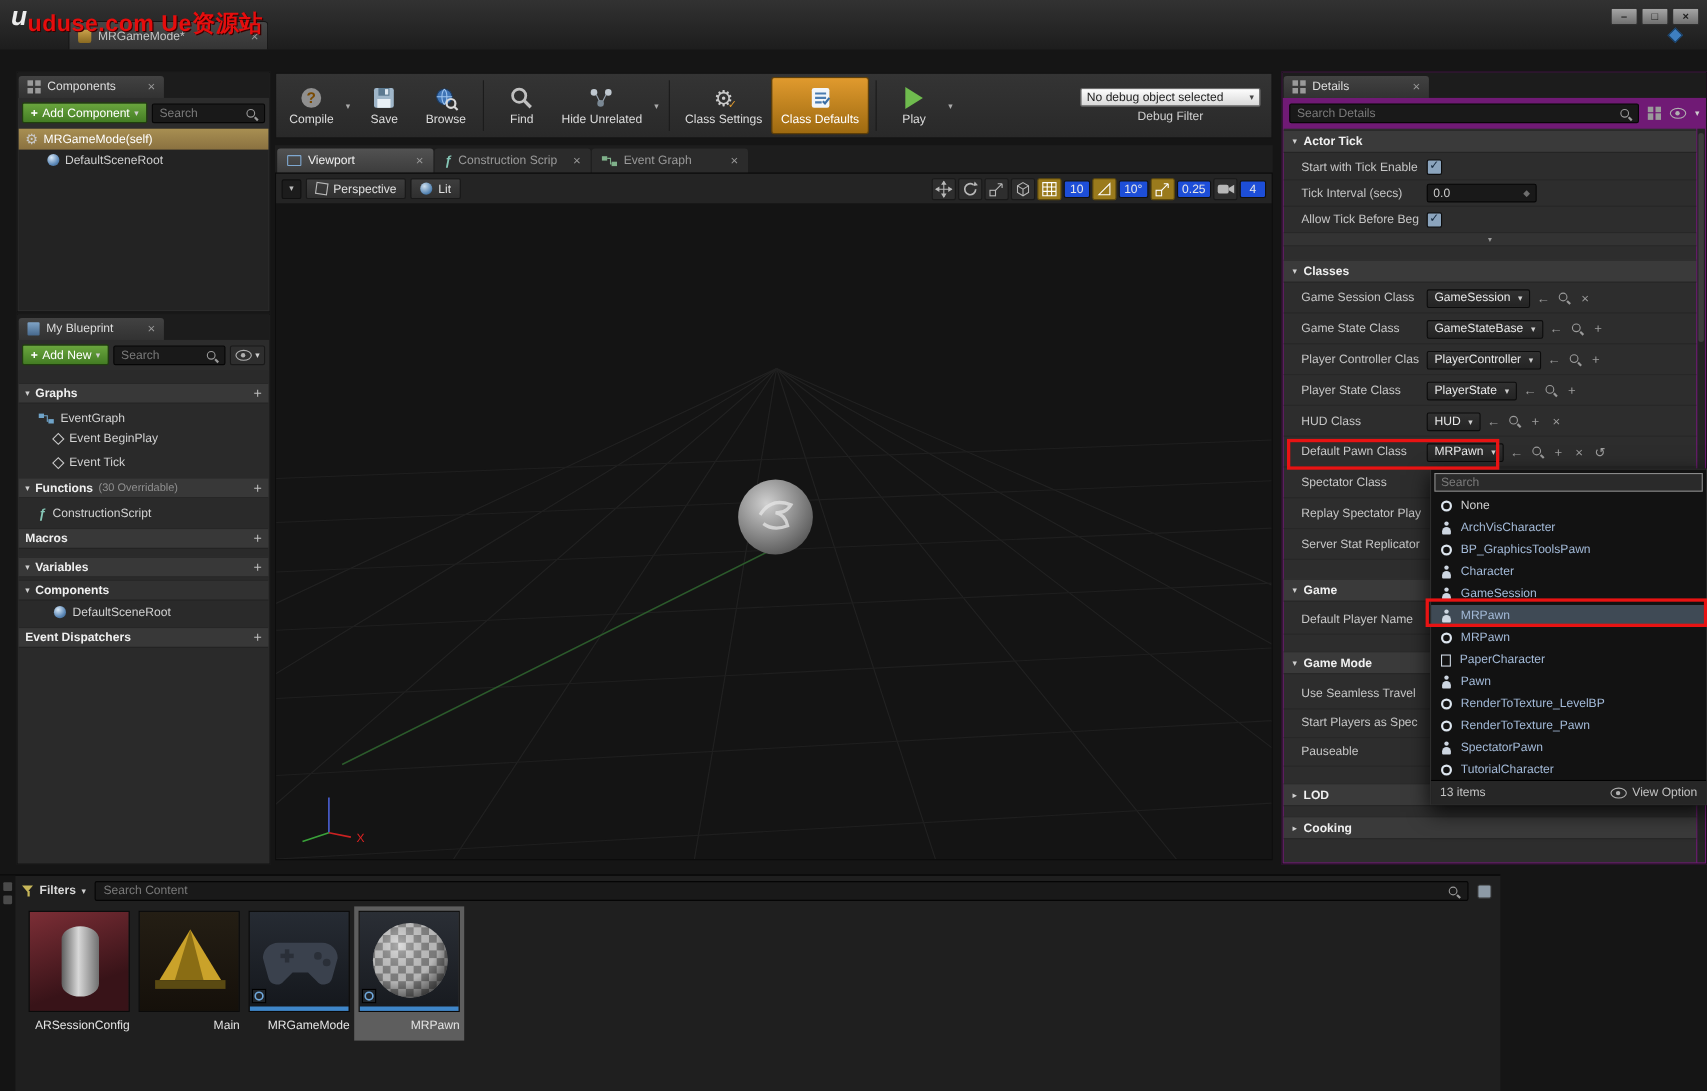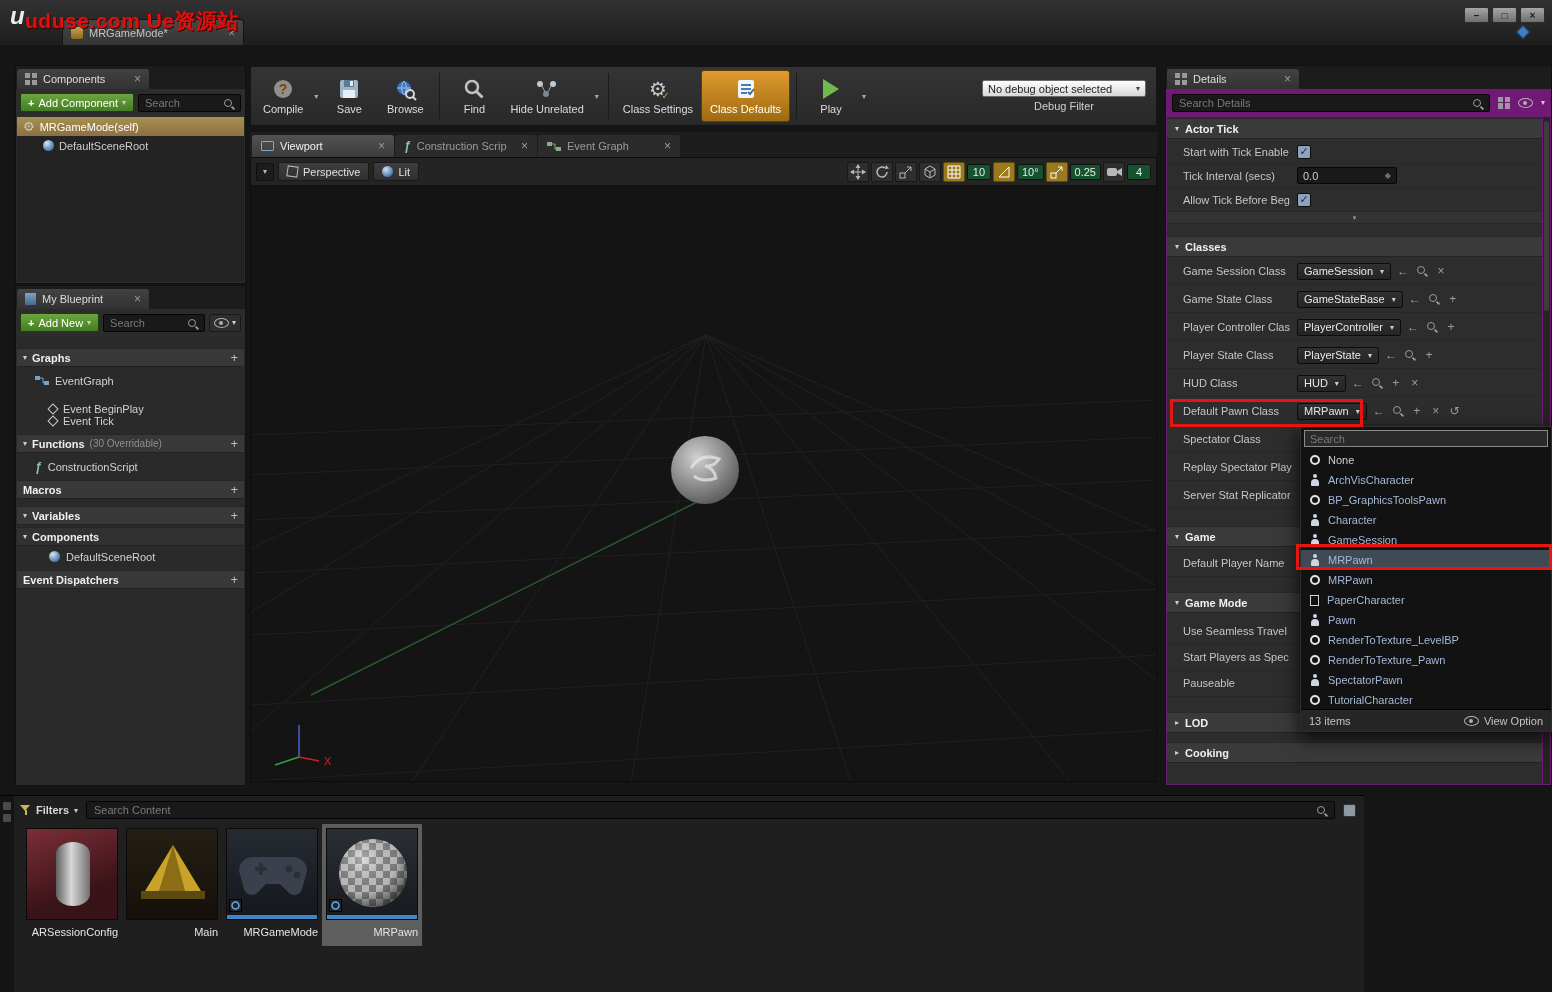--- a/index.html
+++ b/index.html
@@ -103,7 +103,7 @@
 .vt-right{margin-left:auto;display:flex;align-items:center;gap:2px}
 .vt-ic{width:22px;height:20px;display:flex;align-items:center;justify-content:center;background:#2e2e2e;border:1px solid #191919;border-radius:2px}
 .vt-ic.amber{background:#9a7a1c;border-color:#5e4a0d}
-.vt-val{min-width:24px;height:16px;display:flex;align-items:center;justify-content:center;background:#14532d;border:1px solid #101010;border-radius:2px;color:#e8e8e8;font-size:11px;padding:0 4px}
+.vt-val{min-width:24px;height:16px;display:flex;align-items:center;justify-content:center;background:#1d4ed8;border:1px solid #101010;border-radius:2px;color:#e8e8e8;font-size:11px;padding:0 4px}
 .vcanvas{position:absolute;left:0;top:27px;right:0;bottom:0;background:#141414;overflow:hidden}
 .vgrid{position:absolute;left:0;top:0}
 .sphere{position:absolute;left:420px;top:251px;width:68px;height:68px;border-radius:50%;background:radial-gradient(circle at 38% 32%,#d0d0d0,#8c8c8c 45%,#4f4f4f 85%)}

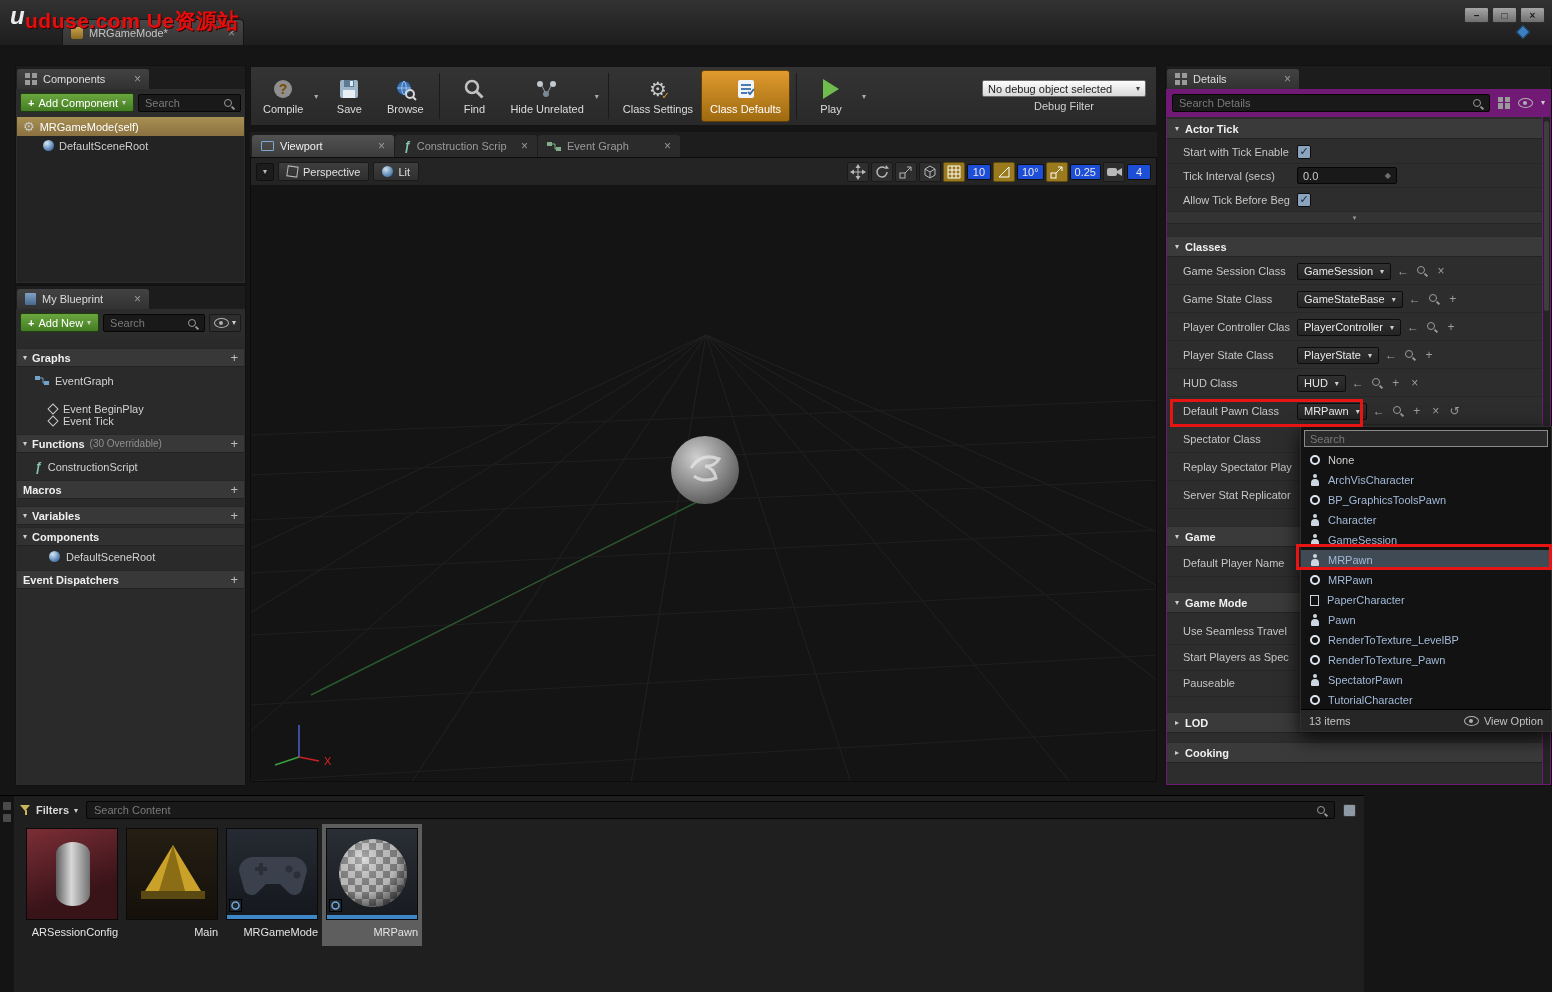--- a/index.html
+++ b/index.html
@@ -263,7 +263,7 @@
           </svg>
         <span>EventGraph</span>
       </div>
-      <div class="mrow l2" style="top:62px">
+      <div class="mrow l2" style="top:52px">
         <span class="ic-diamond"></span>
         <span>Event BeginPlay</span>
       </div>

